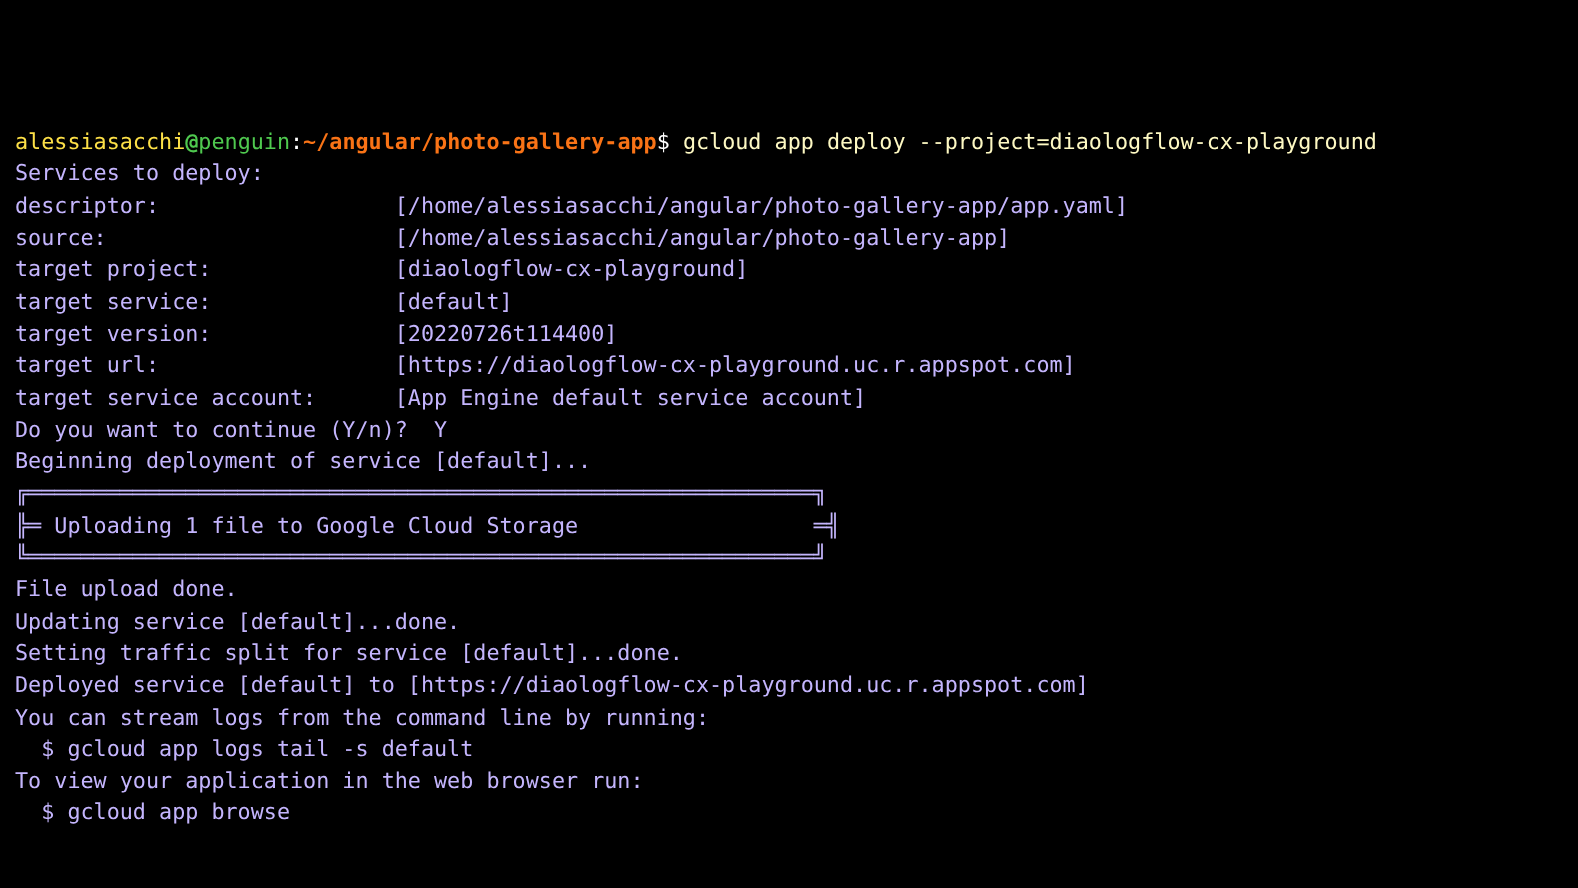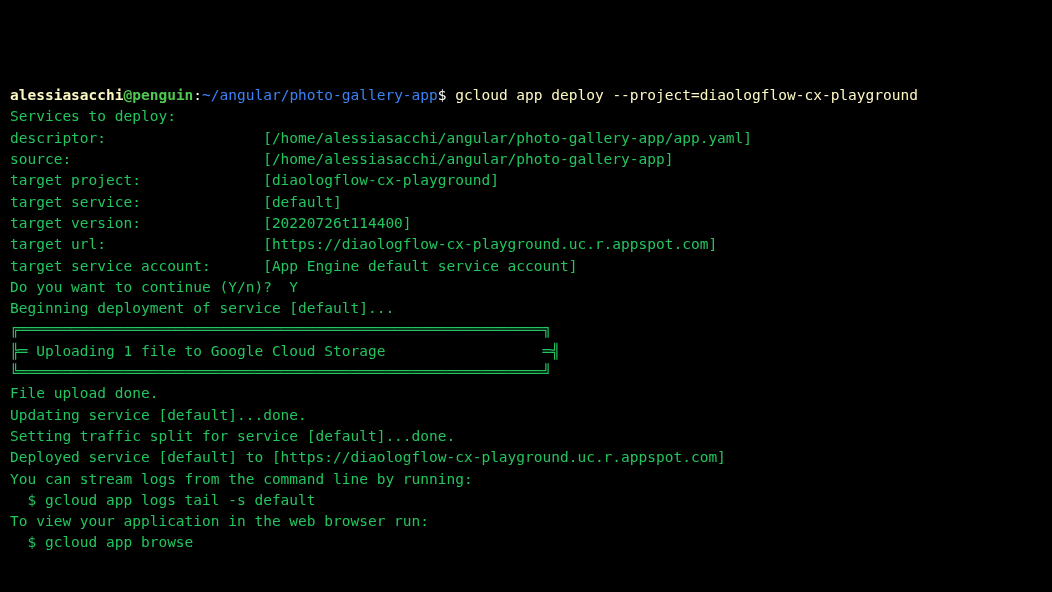--- a/index.html
+++ b/index.html
@@ -20,8 +20,8 @@
       white-space: pre;
     }
     .prompt-user {
-      color: #fef9c3;
-      font-weight: bold;
+      color: #fde047;
+      font-weight: normal;
     }
     .prompt-at {
       color: #4fc94f;

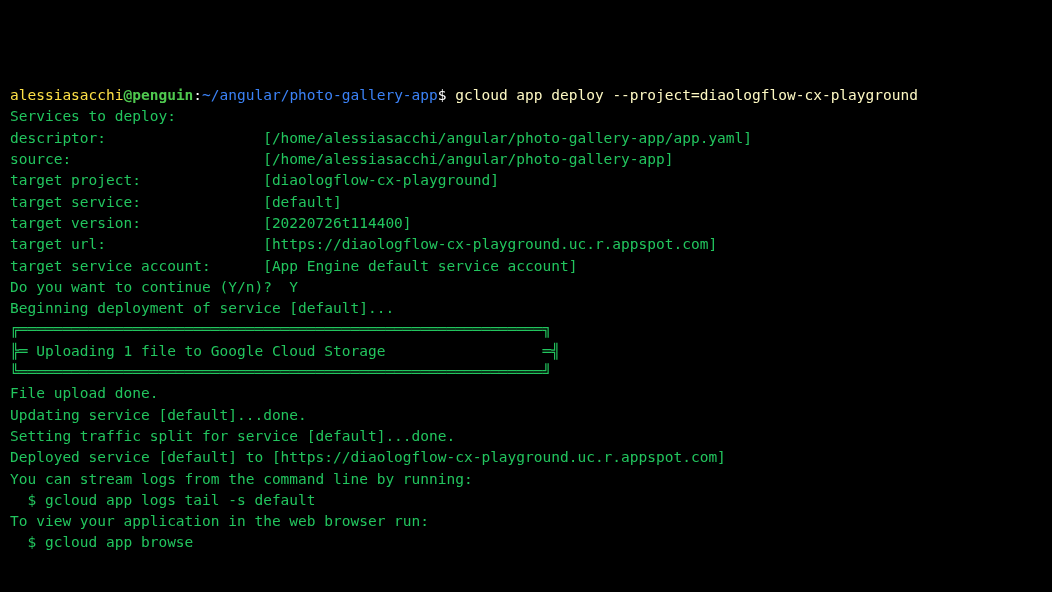--- a/index.html
+++ b/index.html
@@ -29,7 +29,7 @@
     }
     .prompt-host {
       color: #4fc94f;
-      font-weight: bold;
+      font-weight: normal;
     }
     .prompt-colon {
       color: #ffffff;

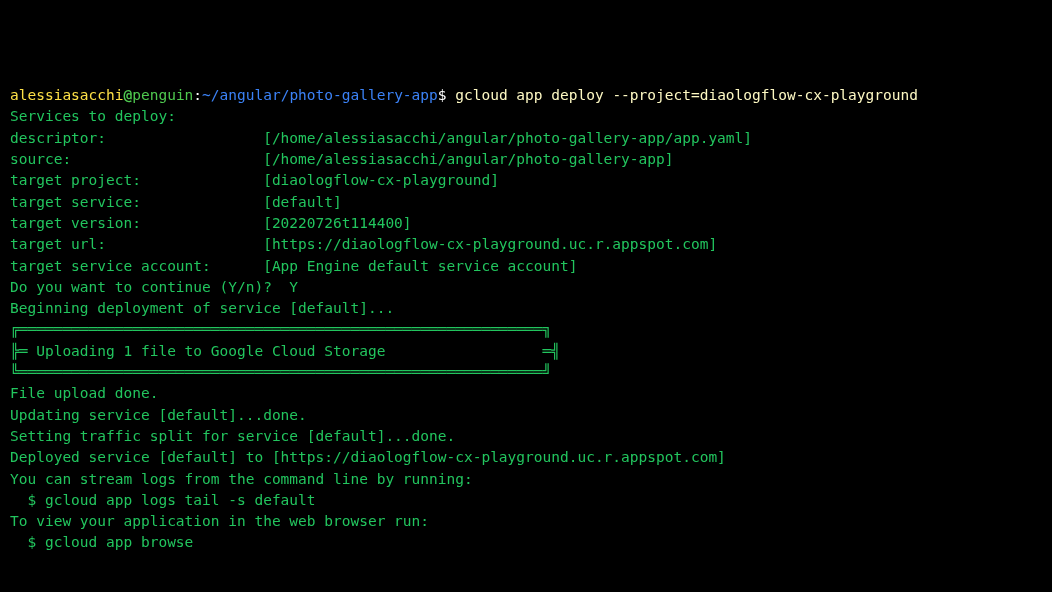--- a/index.html
+++ b/index.html
@@ -35,8 +35,8 @@
       color: #ffffff;
     }
     .prompt-path {
-      color: #3b82f6;
-      font-weight: normal;
+      color: #f97316;
+      font-weight: bold;
     }
     .prompt-dollar {
       color: #ffffff;

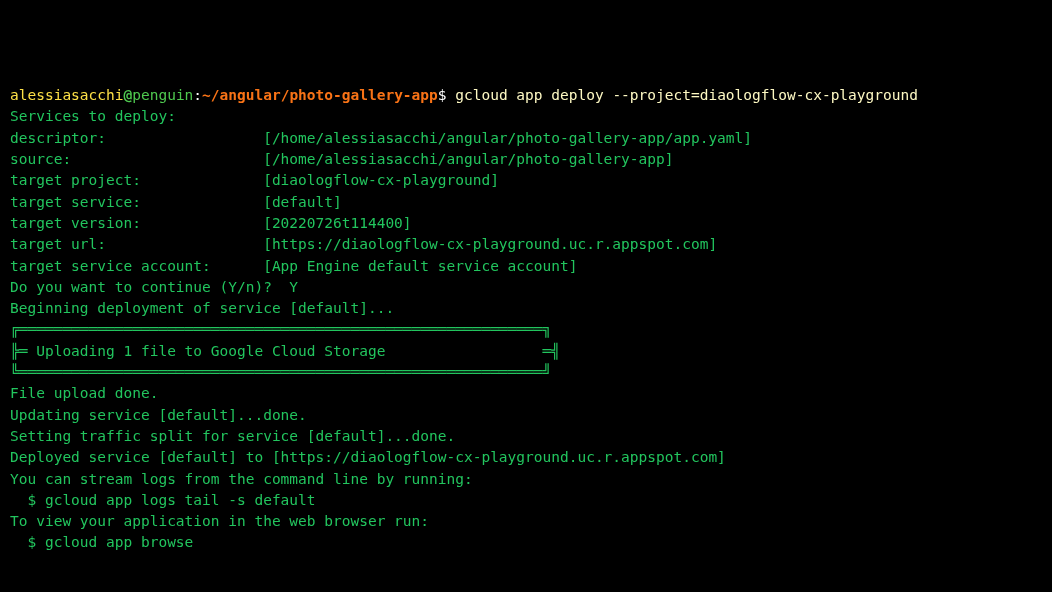--- a/index.html
+++ b/index.html
@@ -45,7 +45,7 @@
       color: #fef9c3;
     }
     .output {
-      color: #22c55e;
+      color: #c4b5fd;
     }
     .line {
       display: block;

